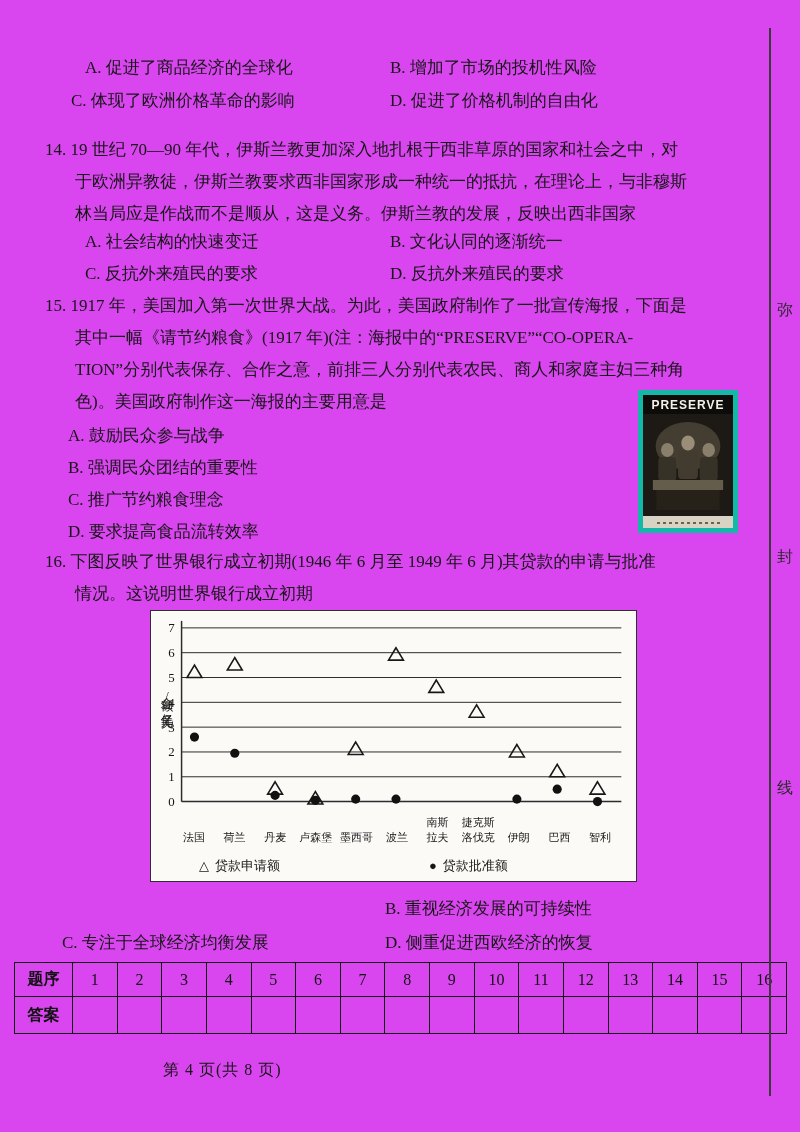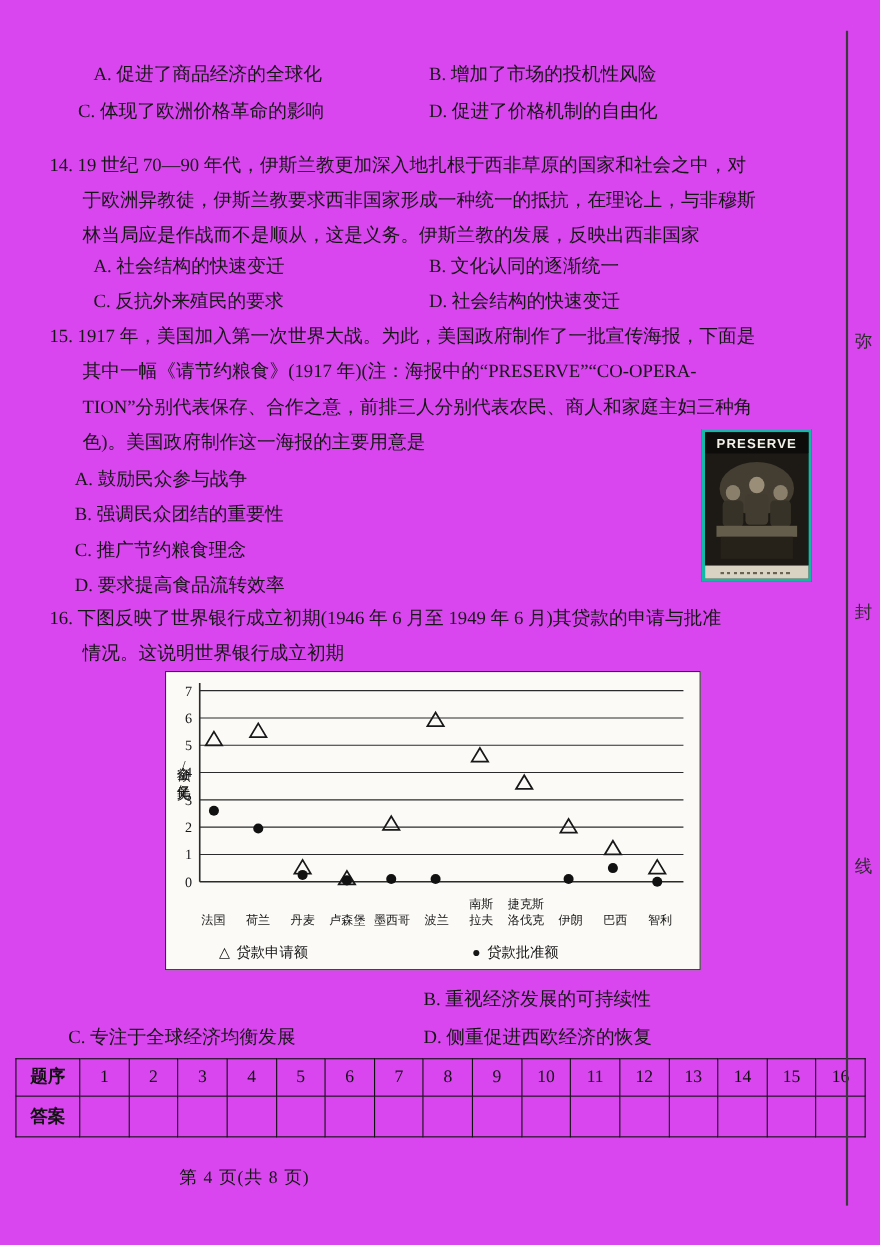--- a/index.html
+++ b/index.html
@@ -79,7 +79,7 @@
   <div class="abs opt" style="left:85px;  top:230px;">A. 社会结构的快速变迁</div>
   <div class="abs opt" style="left:390px; top:230px;">B. 文化认同的逐渐统一</div>
   <div class="abs opt" style="left:85px;  top:262px;">C. 反抗外来殖民的要求</div>
-  <div class="abs opt" style="left:390px; top:262px;">D. 社会结构的快速变迁</div>
+  <div class="abs opt" style="left:390px; top:262px;">D. 反抗外来殖民的要求</div>
 
   <div class="abs txt" style="left:45px; top:294px;">15. 1917 年，美国加入第一次世界大战。为此，美国政府制作了一批宣传海报，下面是</div>
   <div class="abs txt" style="left:75px; top:326px;">其中一幅《请节约粮食》(1917 年)(注：海报中的“PRESERVE”“CO-OPERA-</div>

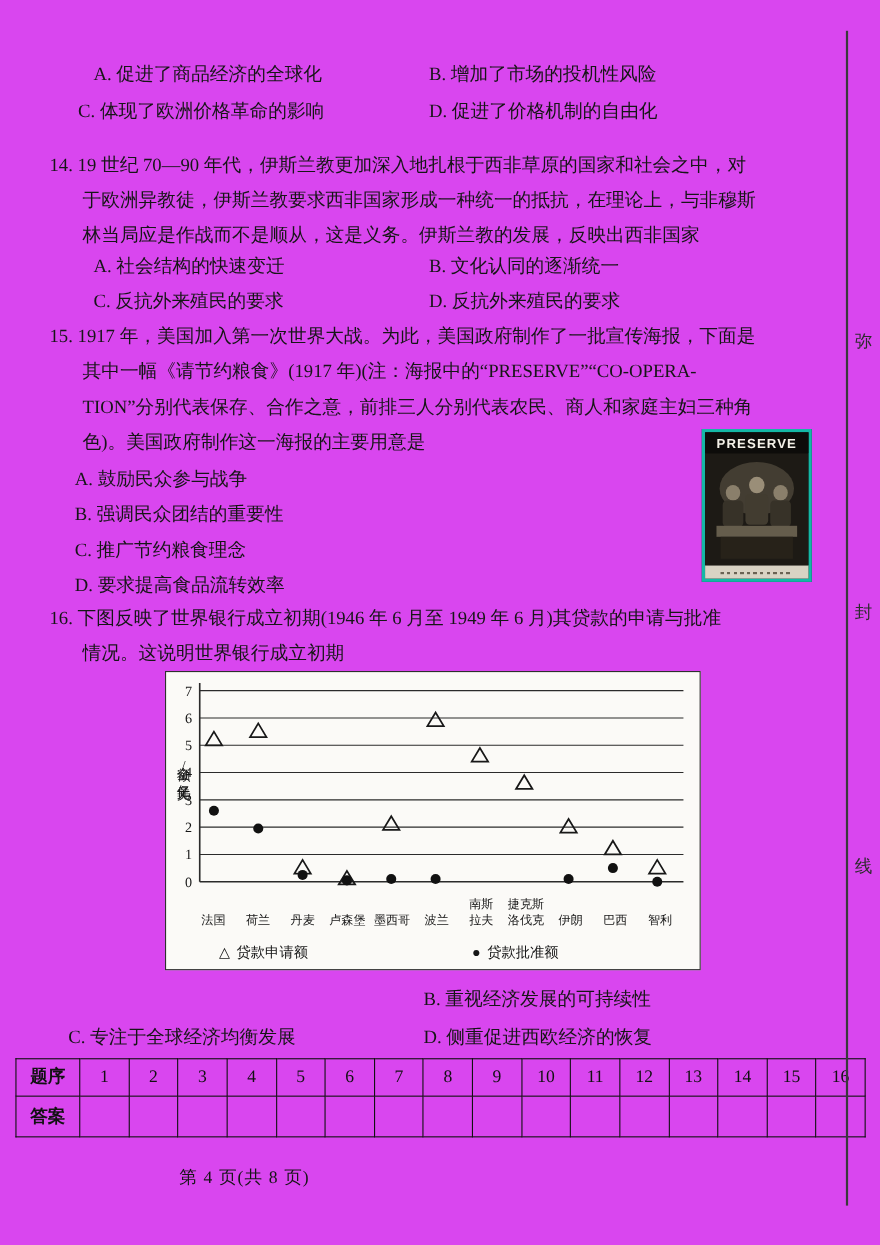--- a/index.html
+++ b/index.html
@@ -14,7 +14,7 @@
   .opt { font-size:17px; white-space:nowrap; }
 
   
-  .poster { position:absolute; left:638px; top:390px; width:100px; border:3px solid #14b8a6; background:#0d0c0a; }
+  .poster { position:absolute; left:638px; top:390px; width:100px; border:5px solid #14b8a6; background:#0d0c0a; }
   .poster-title {
     background:#0d0c0a; color:#f4f1e8; text-align:center;
     font-family:"Liberation Sans","DejaVu Sans",sans-serif;

